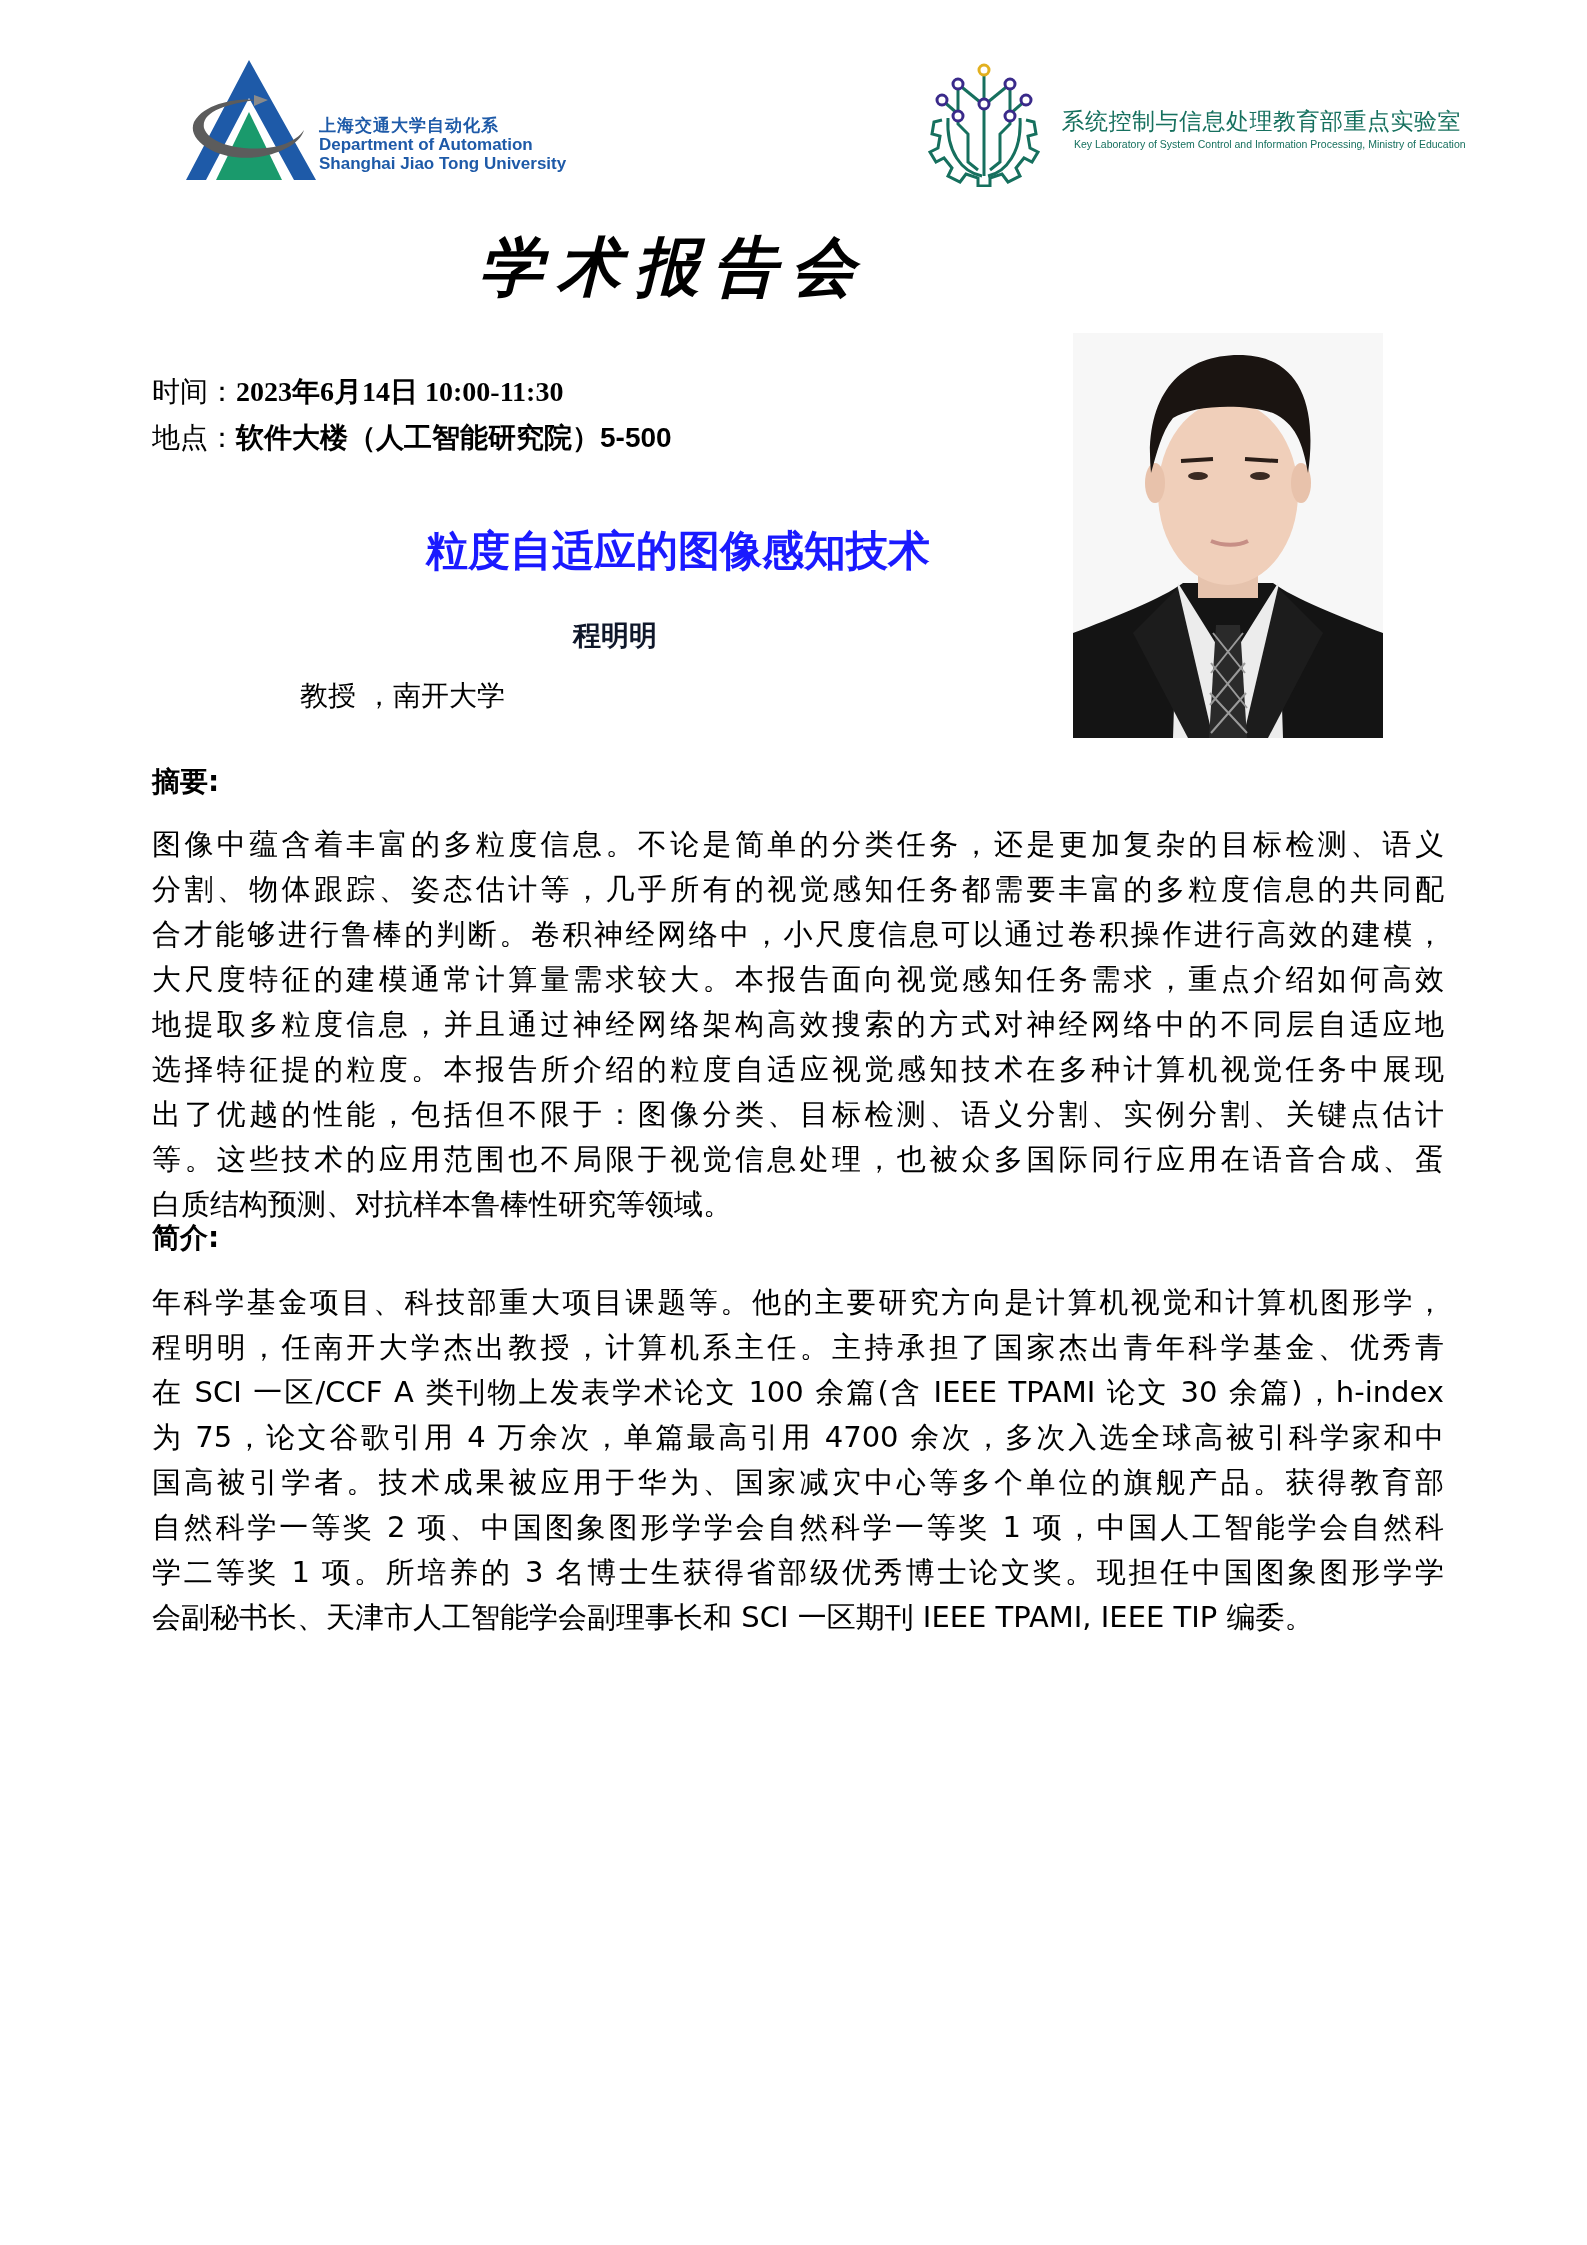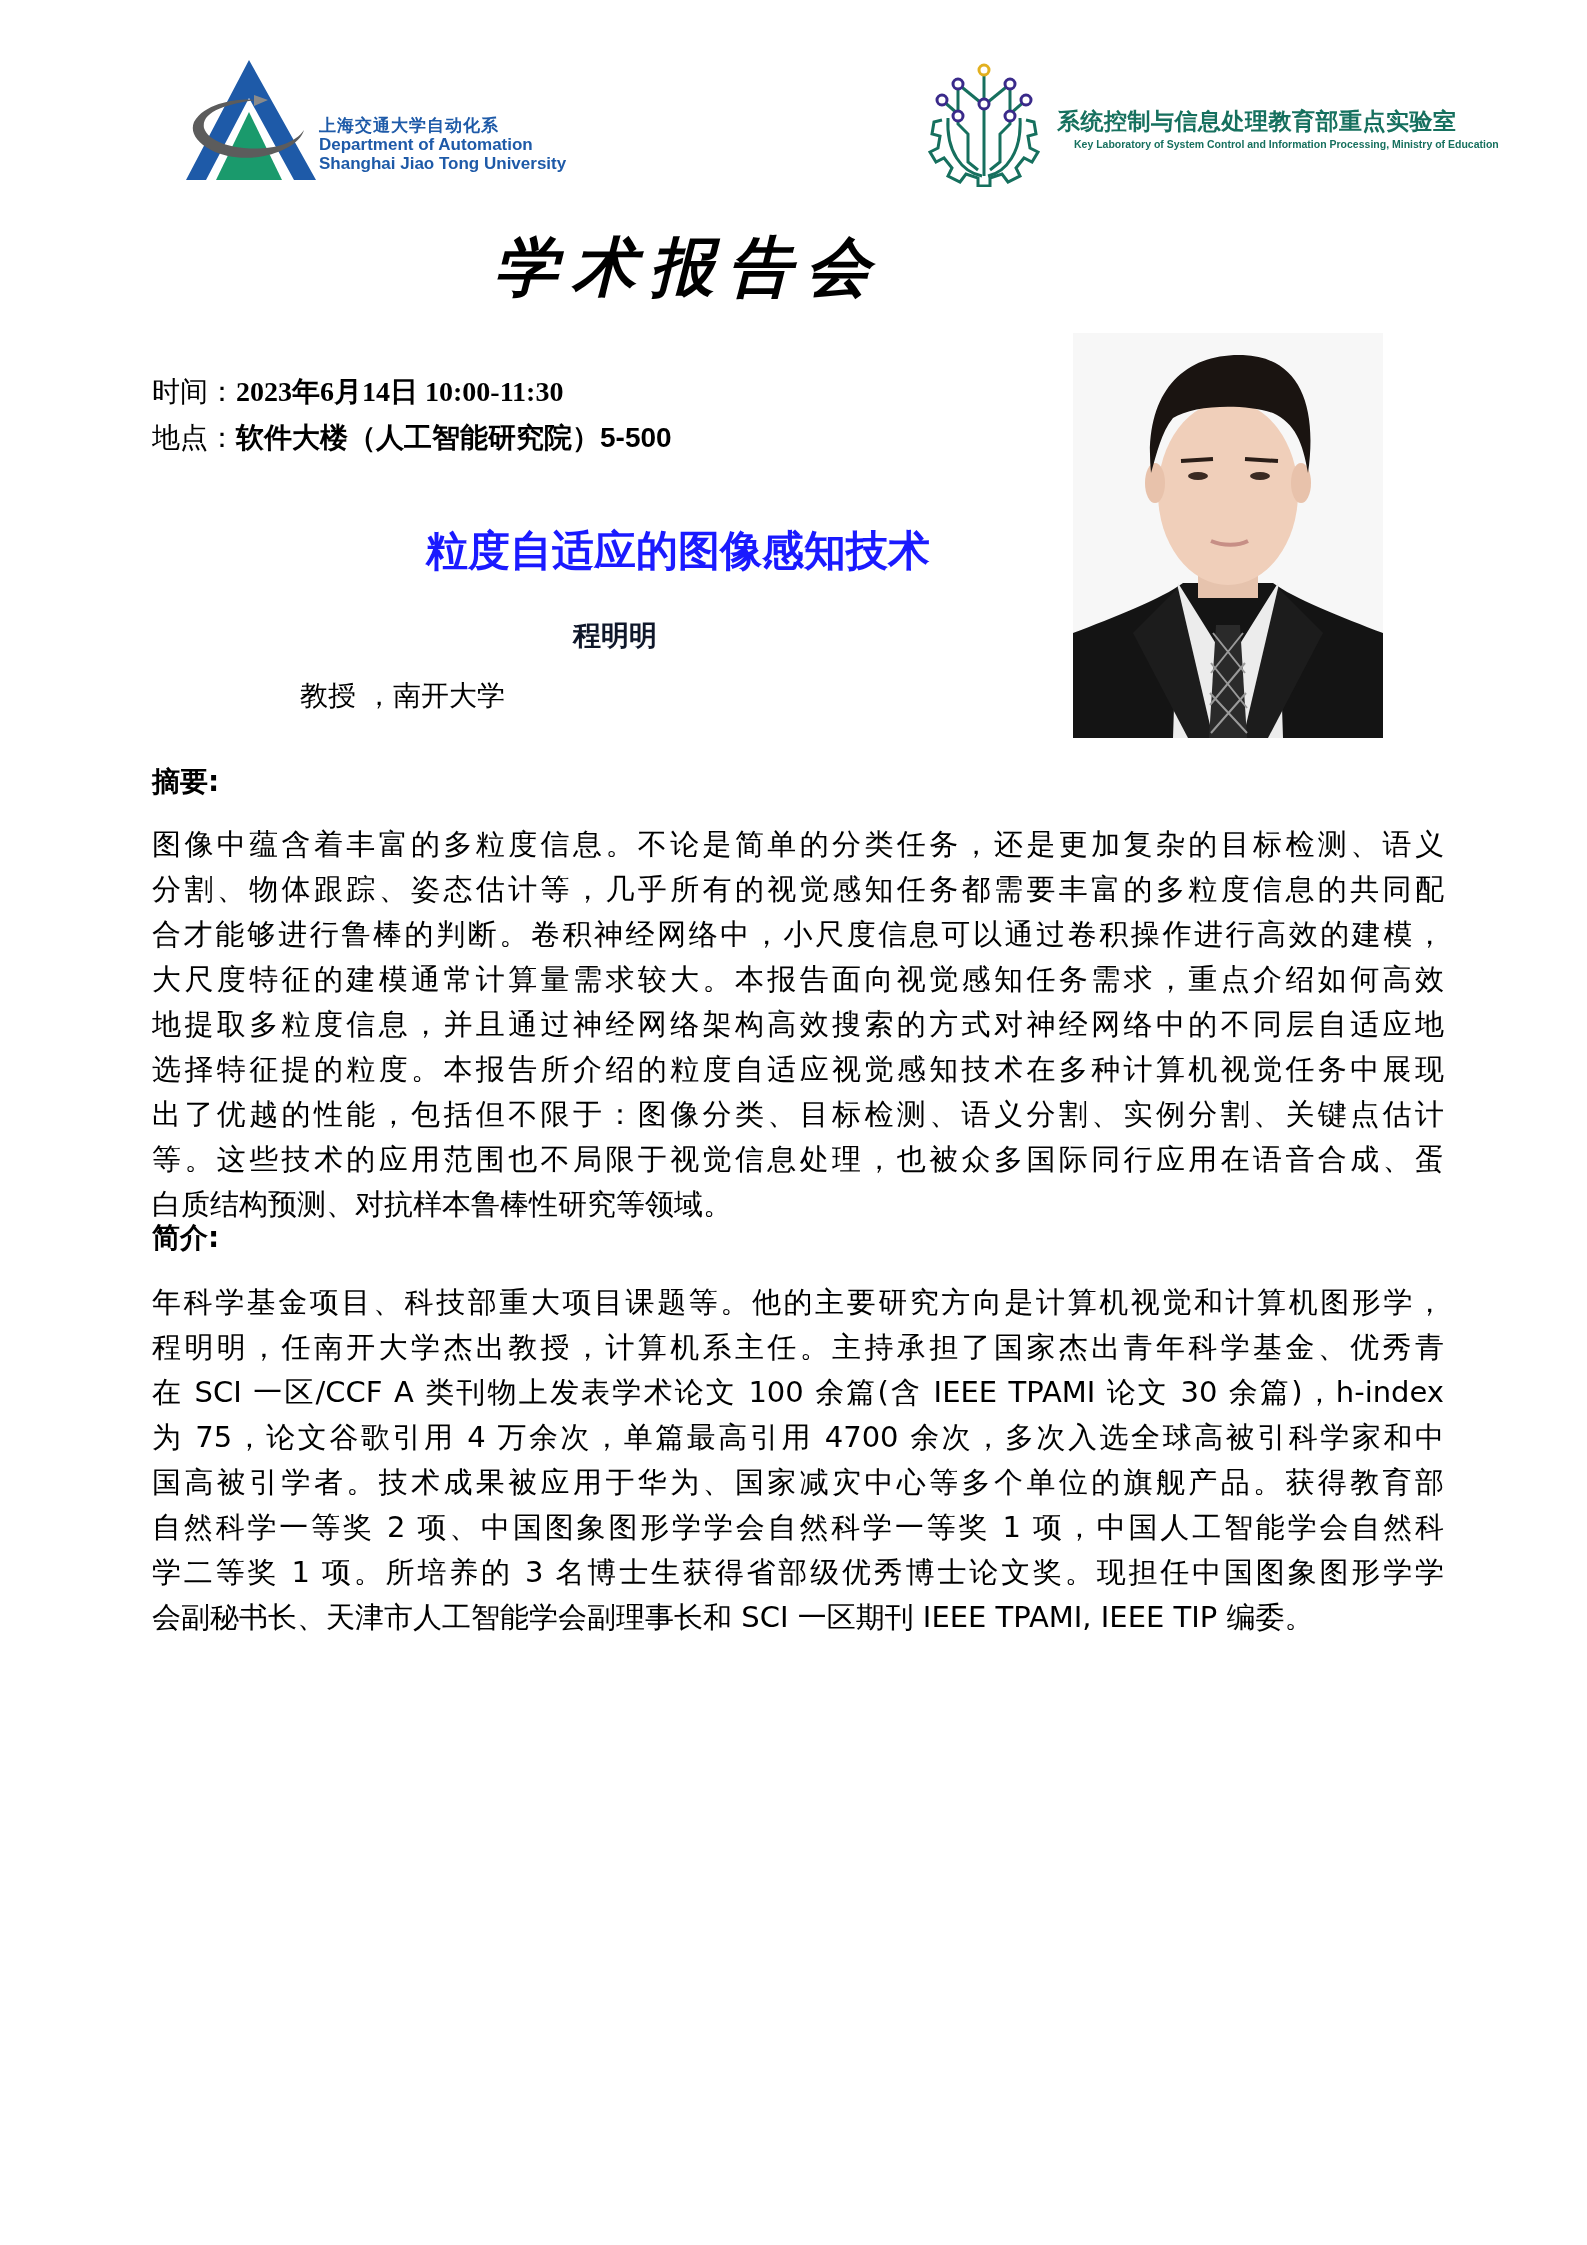--- a/index.html
+++ b/index.html
@@ -18,7 +18,7 @@
   .logo-lab { left: 922px; top: 62px; width: 540px; height: 125px; }
   .logo-lab svg { position: absolute; left: 0; top: 0; }
   .lab-text { position: absolute; left: 135px; top: 44px; color: #16705e;
-              font-family: "Liberation Sans", sans-serif; font-weight: bold; }
+              font-family: "Liberation Sans", sans-serif; font-weight: normal; text-align: center; }
   .lab-cn { font-size: 23px; letter-spacing: 0.5px; line-height: 30px; }
   .lab-en { font-size: 10.5px; line-height: 16px; white-space: nowrap; padding-left: 17px; }
 

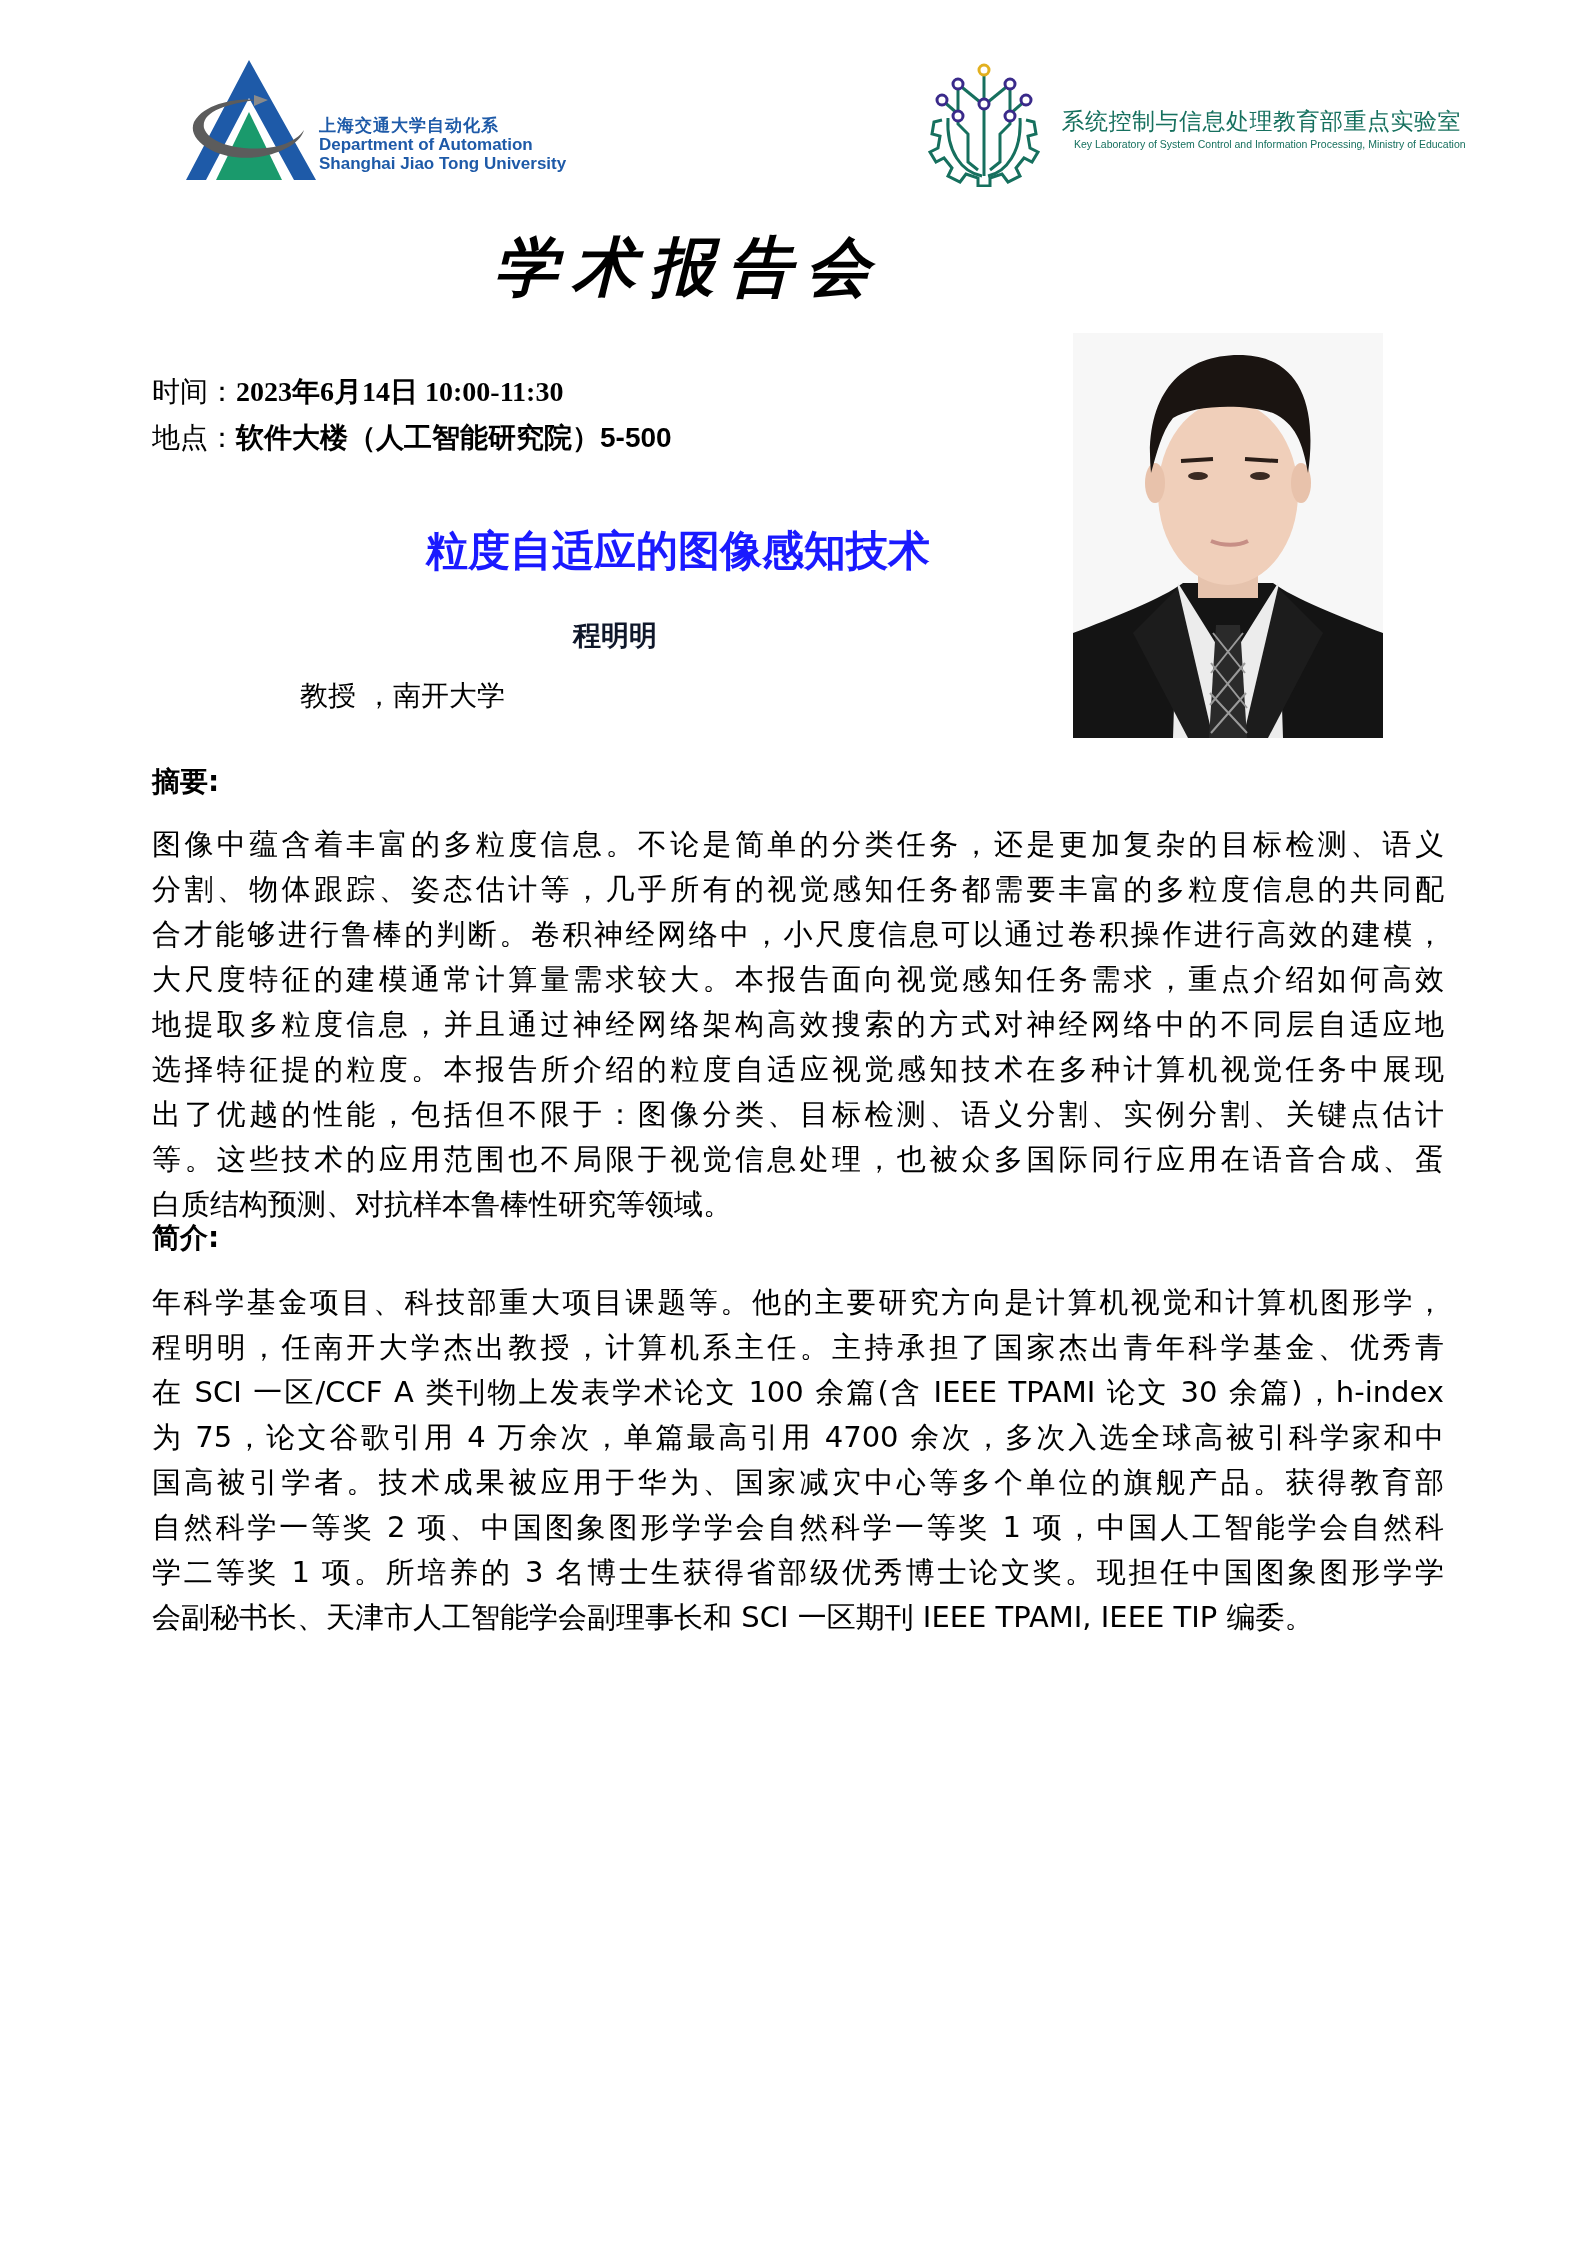--- a/index.html
+++ b/index.html
@@ -23,7 +23,7 @@
   .lab-en { font-size: 10.5px; line-height: 16px; white-space: nowrap; padding-left: 17px; }
 
   
-  .main-title { left: 479px; top: 222px; width: 420px; text-align: center;
+  .main-title { left: 464px; top: 222px; width: 420px; text-align: center;
                 font-family: "DejaVu Serif", serif; font-size: 64px; font-weight: bold;
                 letter-spacing: 14px; font-style: italic; line-height: 90px; }
 

